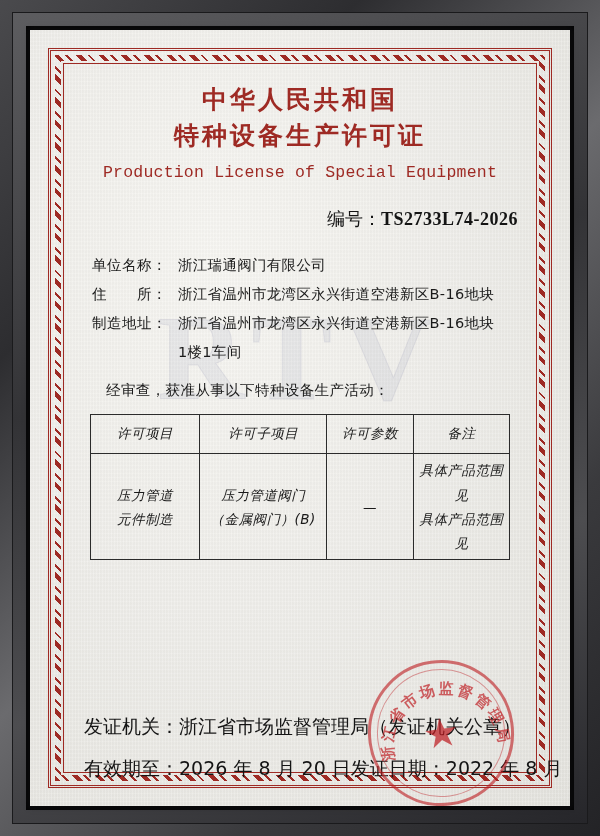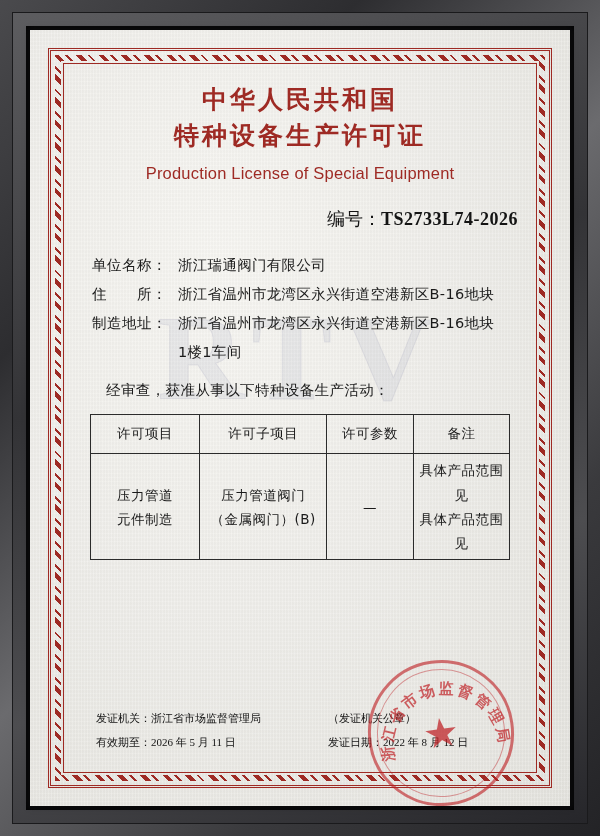--- a/index.html
+++ b/index.html
@@ -122,7 +122,7 @@
   }
   .title-en {
     text-align: center;
-    font-family: Liberation Sans, sans-serif;
+    font-family: Liberation Mono, monospace;
     font-size: 16.5px;
     color: #9e2a24;
     line-height: 1.5;

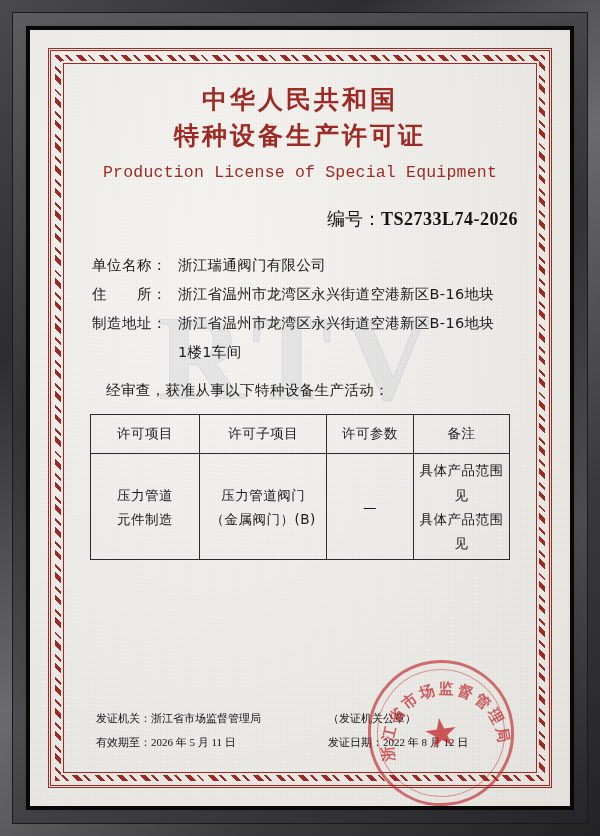--- a/index.html
+++ b/index.html
@@ -187,6 +187,7 @@
     vertical-align: middle;
     padding: 4px 2px;
     letter-spacing: 0.5px;
+    font-style: italic;
   }
   table.perm-table th {
     font-weight: normal;

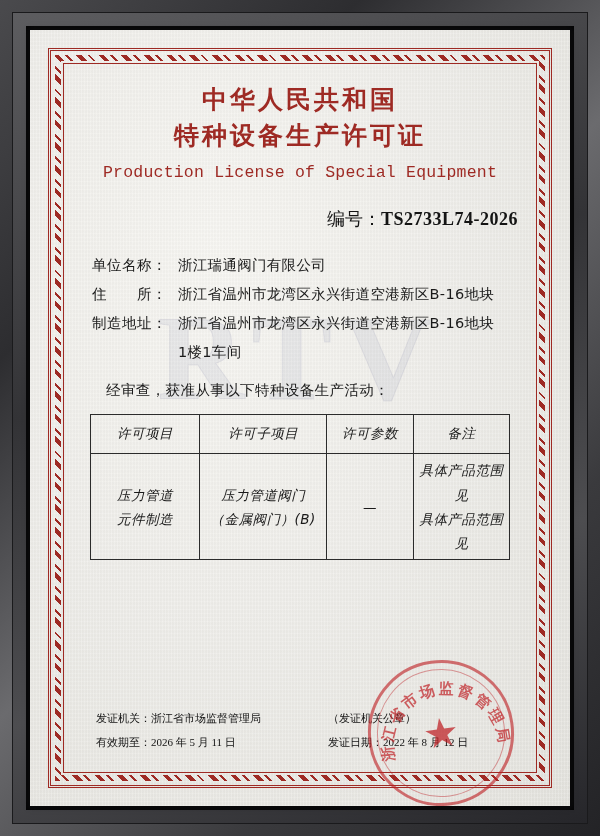--- a/index.html
+++ b/index.html
@@ -205,12 +205,11 @@
   
   .footer {
     position: absolute;
-    left: 50px;
+    left: 38px;
     top: 676px;
     width: 448px;
-    font-size: 11px;
+    font-size: 19px;
     color: #141414;
-    font-family: Liberation Serif, serif;
   }
   .footer-row {
     display: flex;

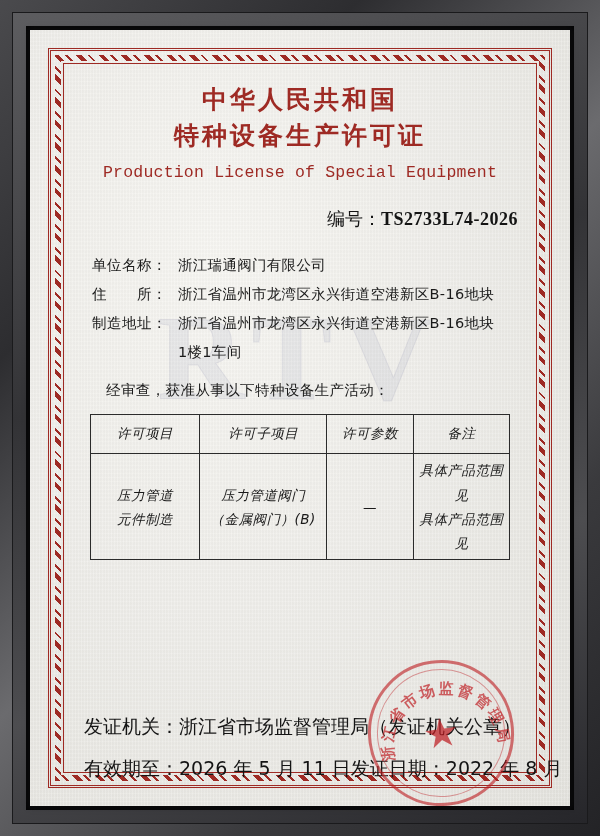--- a/index.html
+++ b/index.html
@@ -343,7 +343,7 @@
         <span class="footer-right">（发证机关公章）</span>
       </div>
       <div class="footer-row">
-        <span class="footer-left"><span>有效期至：</span><span>2026 年 5 月 11 日</span></span>
+        <span class="footer-left"><span>有效期至：</span><span>2026 年 8 月 20 日</span></span>
         <span class="footer-right"><span>发证日期：</span><span>2022 年 8 月 12 日</span></span>
       </div>
     </div>

